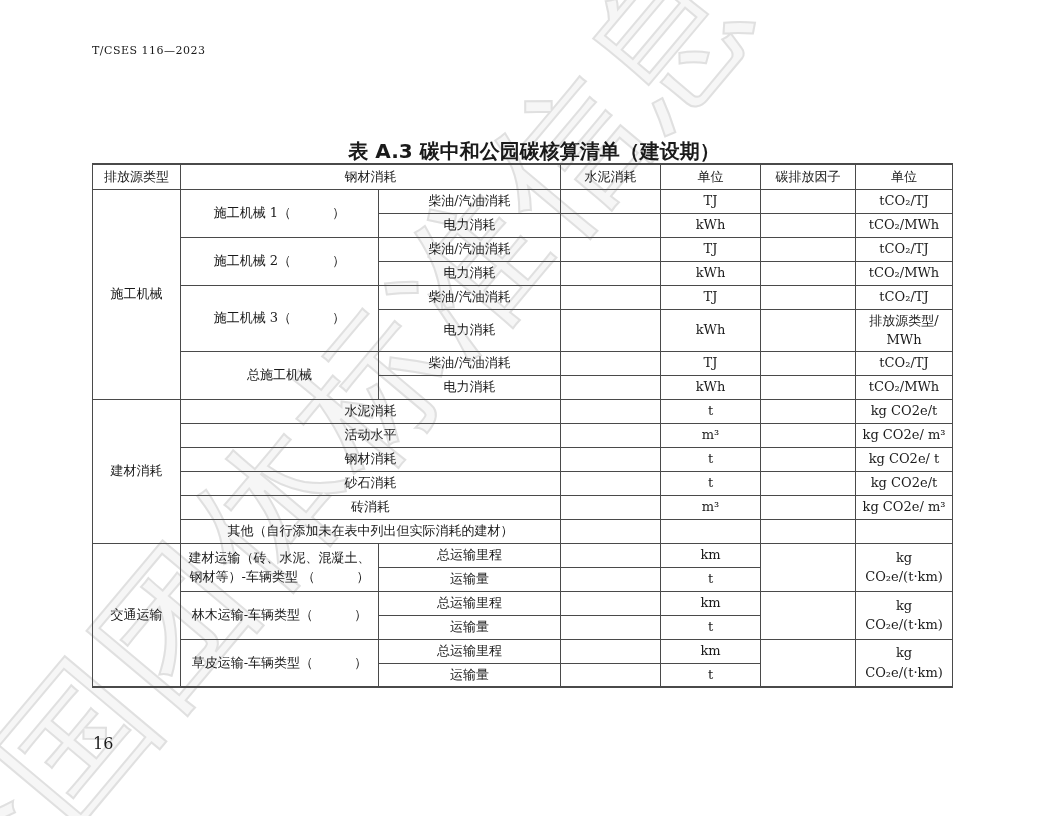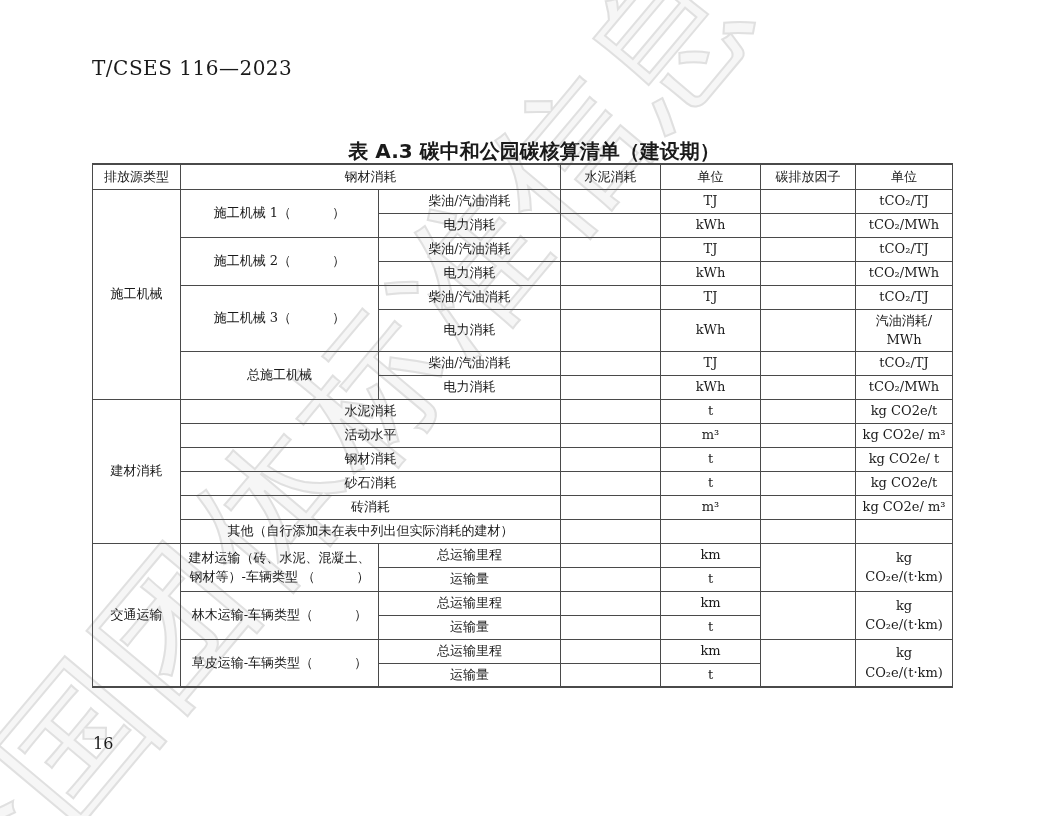--- a/index.html
+++ b/index.html
@@ -35,8 +35,8 @@
   .std-number {
     position: absolute;
     left: 92px;
-    top: 56px;
-    font-size: 20px;
+    top: 44px;
+    font-size: 11px;
     letter-spacing: 0.5px;
   }
 

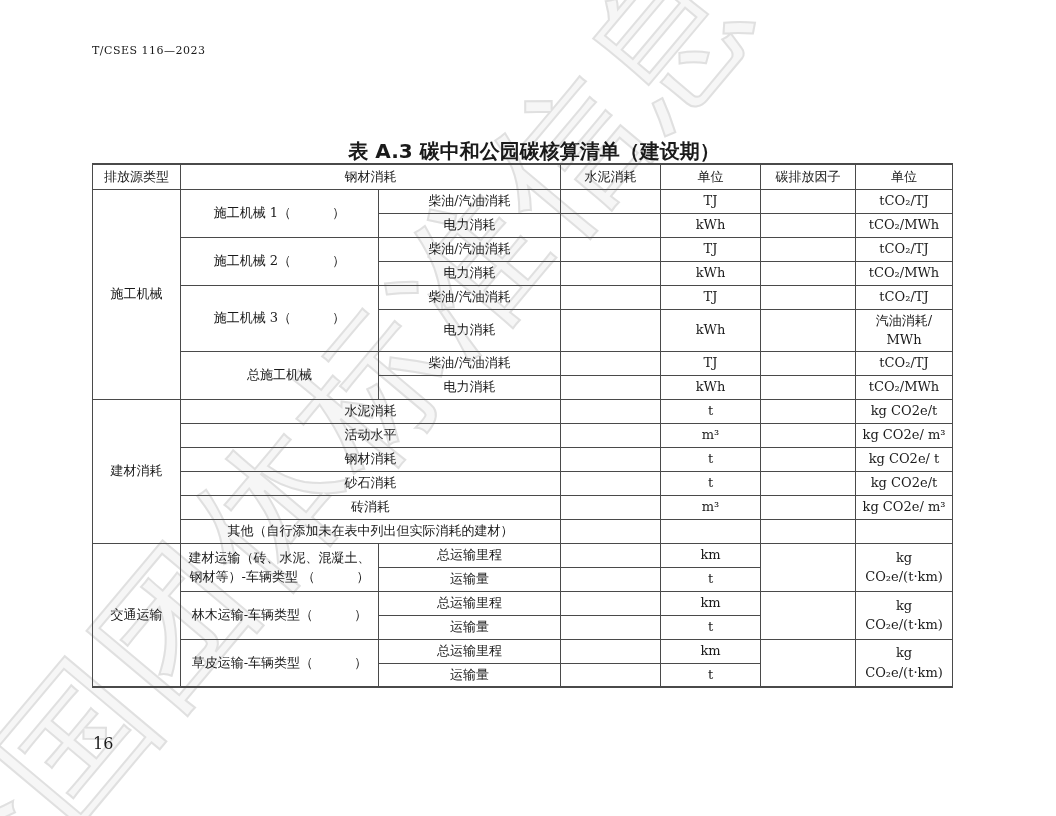--- a/index.html
+++ b/index.html
@@ -166,7 +166,7 @@
         <td></td>
         <td>kWh</td>
         <td></td>
-        <td>汽油消耗/ MWh</td>
+        <td>排放源类型/ MWh</td>
       </tr>
       <tr>
         <td rowspan="2">总施工机械</td>

